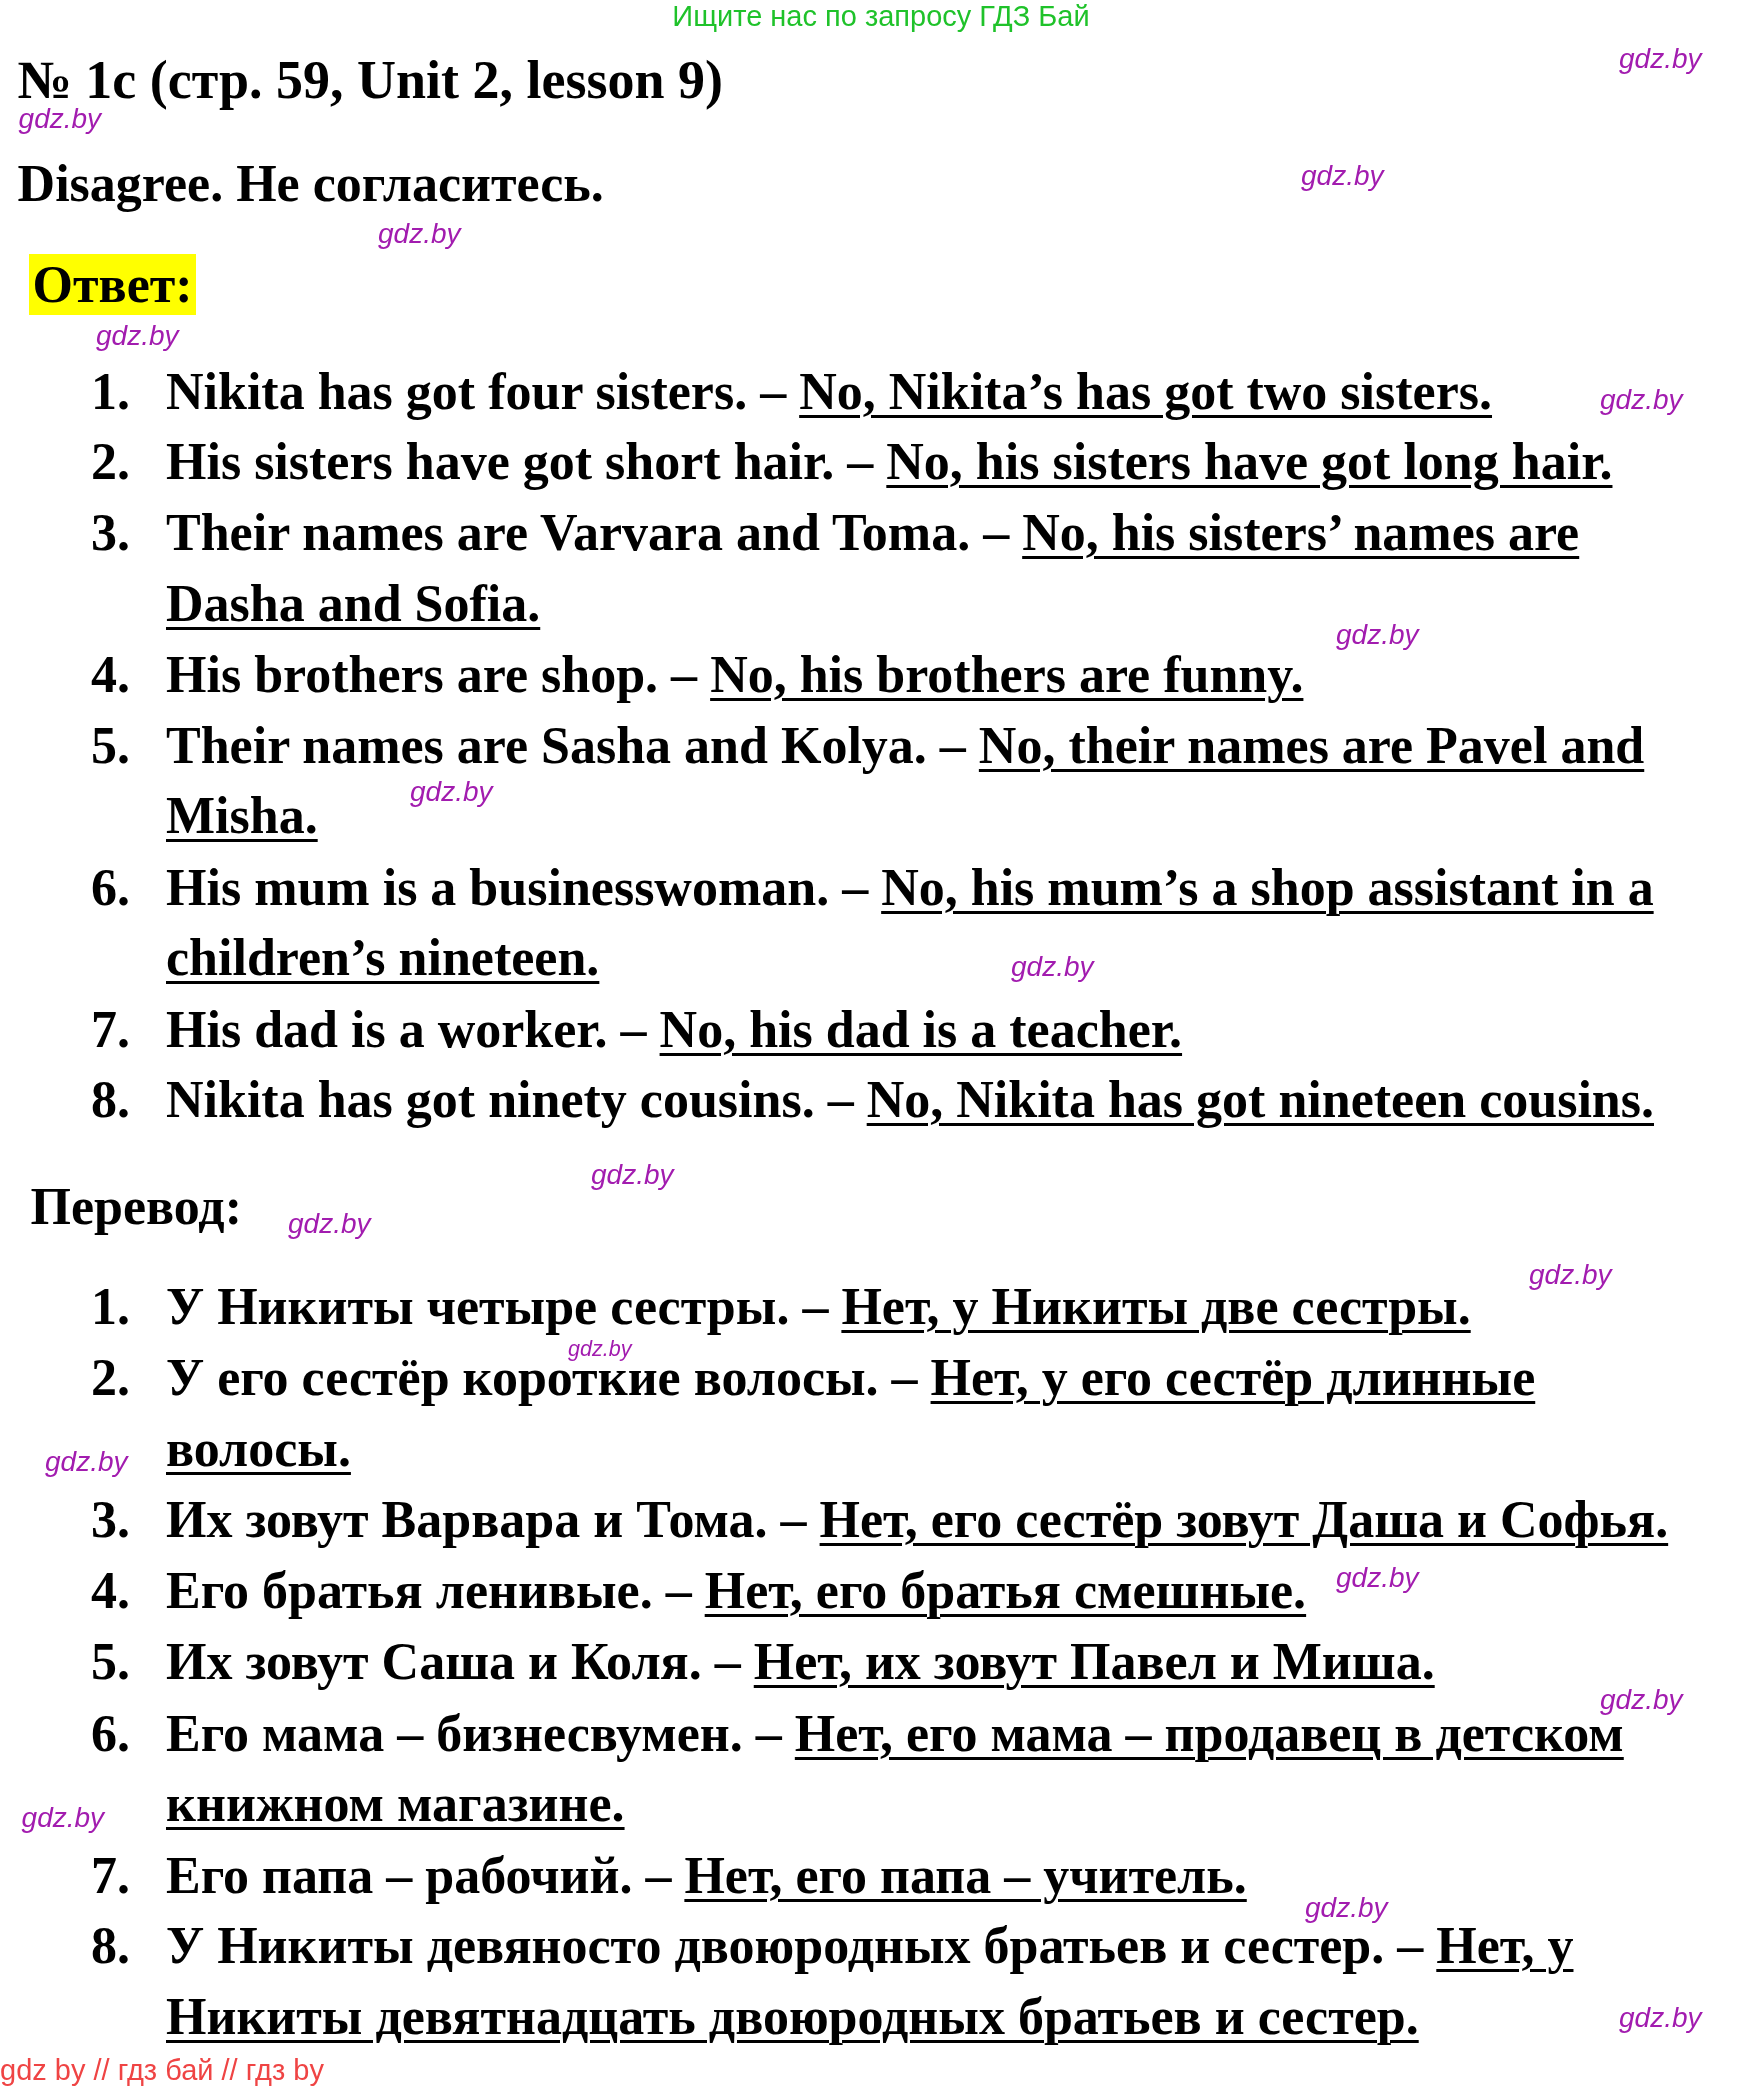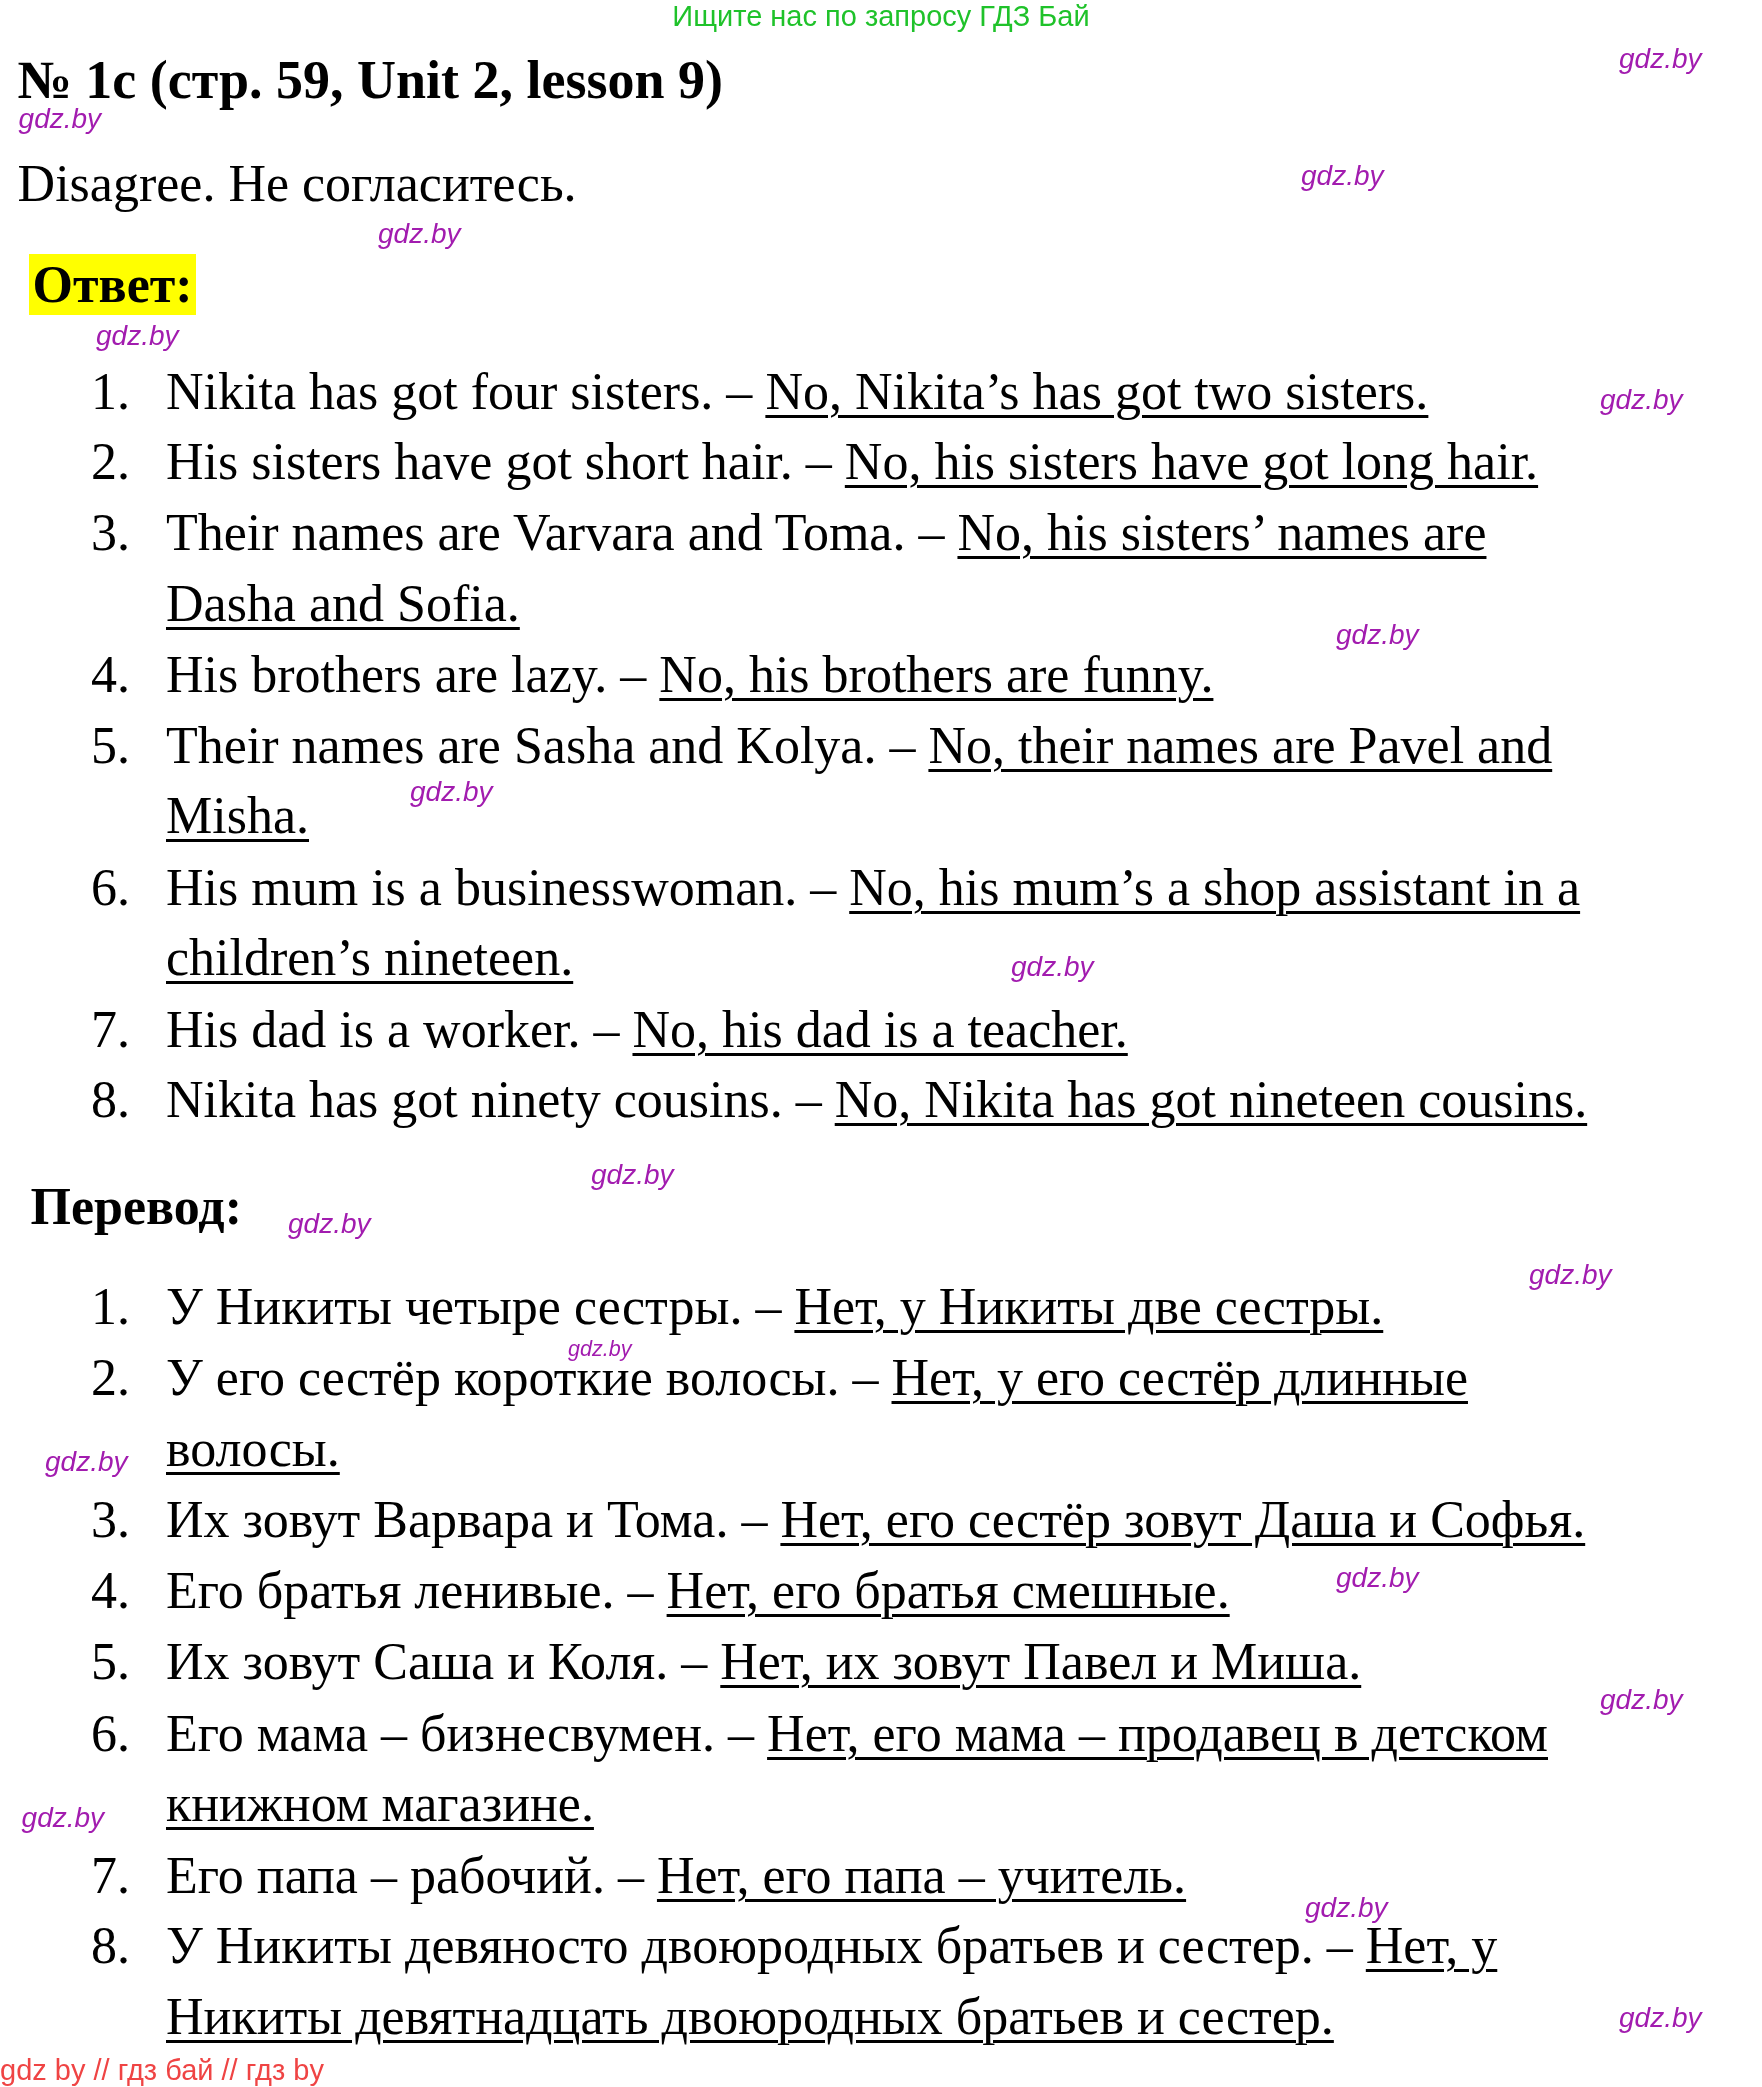--- a/index.html
+++ b/index.html
@@ -5,7 +5,7 @@
   html, body { margin: 0; padding: 0; background: #ffffff; }
   body { width: 1762px; height: 2088px; position: relative; overflow: hidden; }
   .abs { position: absolute; white-space: nowrap; }
-  .serif { font-family: "Liberation Serif", "DejaVu Serif", serif; color: #000; }
+  .serif { font-family: "Liberation Serif", "DejaVu Serif", serif; color: #000; font-weight: bold; }
   .sans { font-family: "Liberation Sans", "DejaVu Sans", sans-serif; }
   .top-banner { left: 0; width: 1762px; top: 0; text-align: center; font-size: 29px; line-height: 33px; color: #1fc22a; }
   .title { left: 17.6px; top: 49px; font-size: 54px; font-weight: bold; line-height: 63px; }

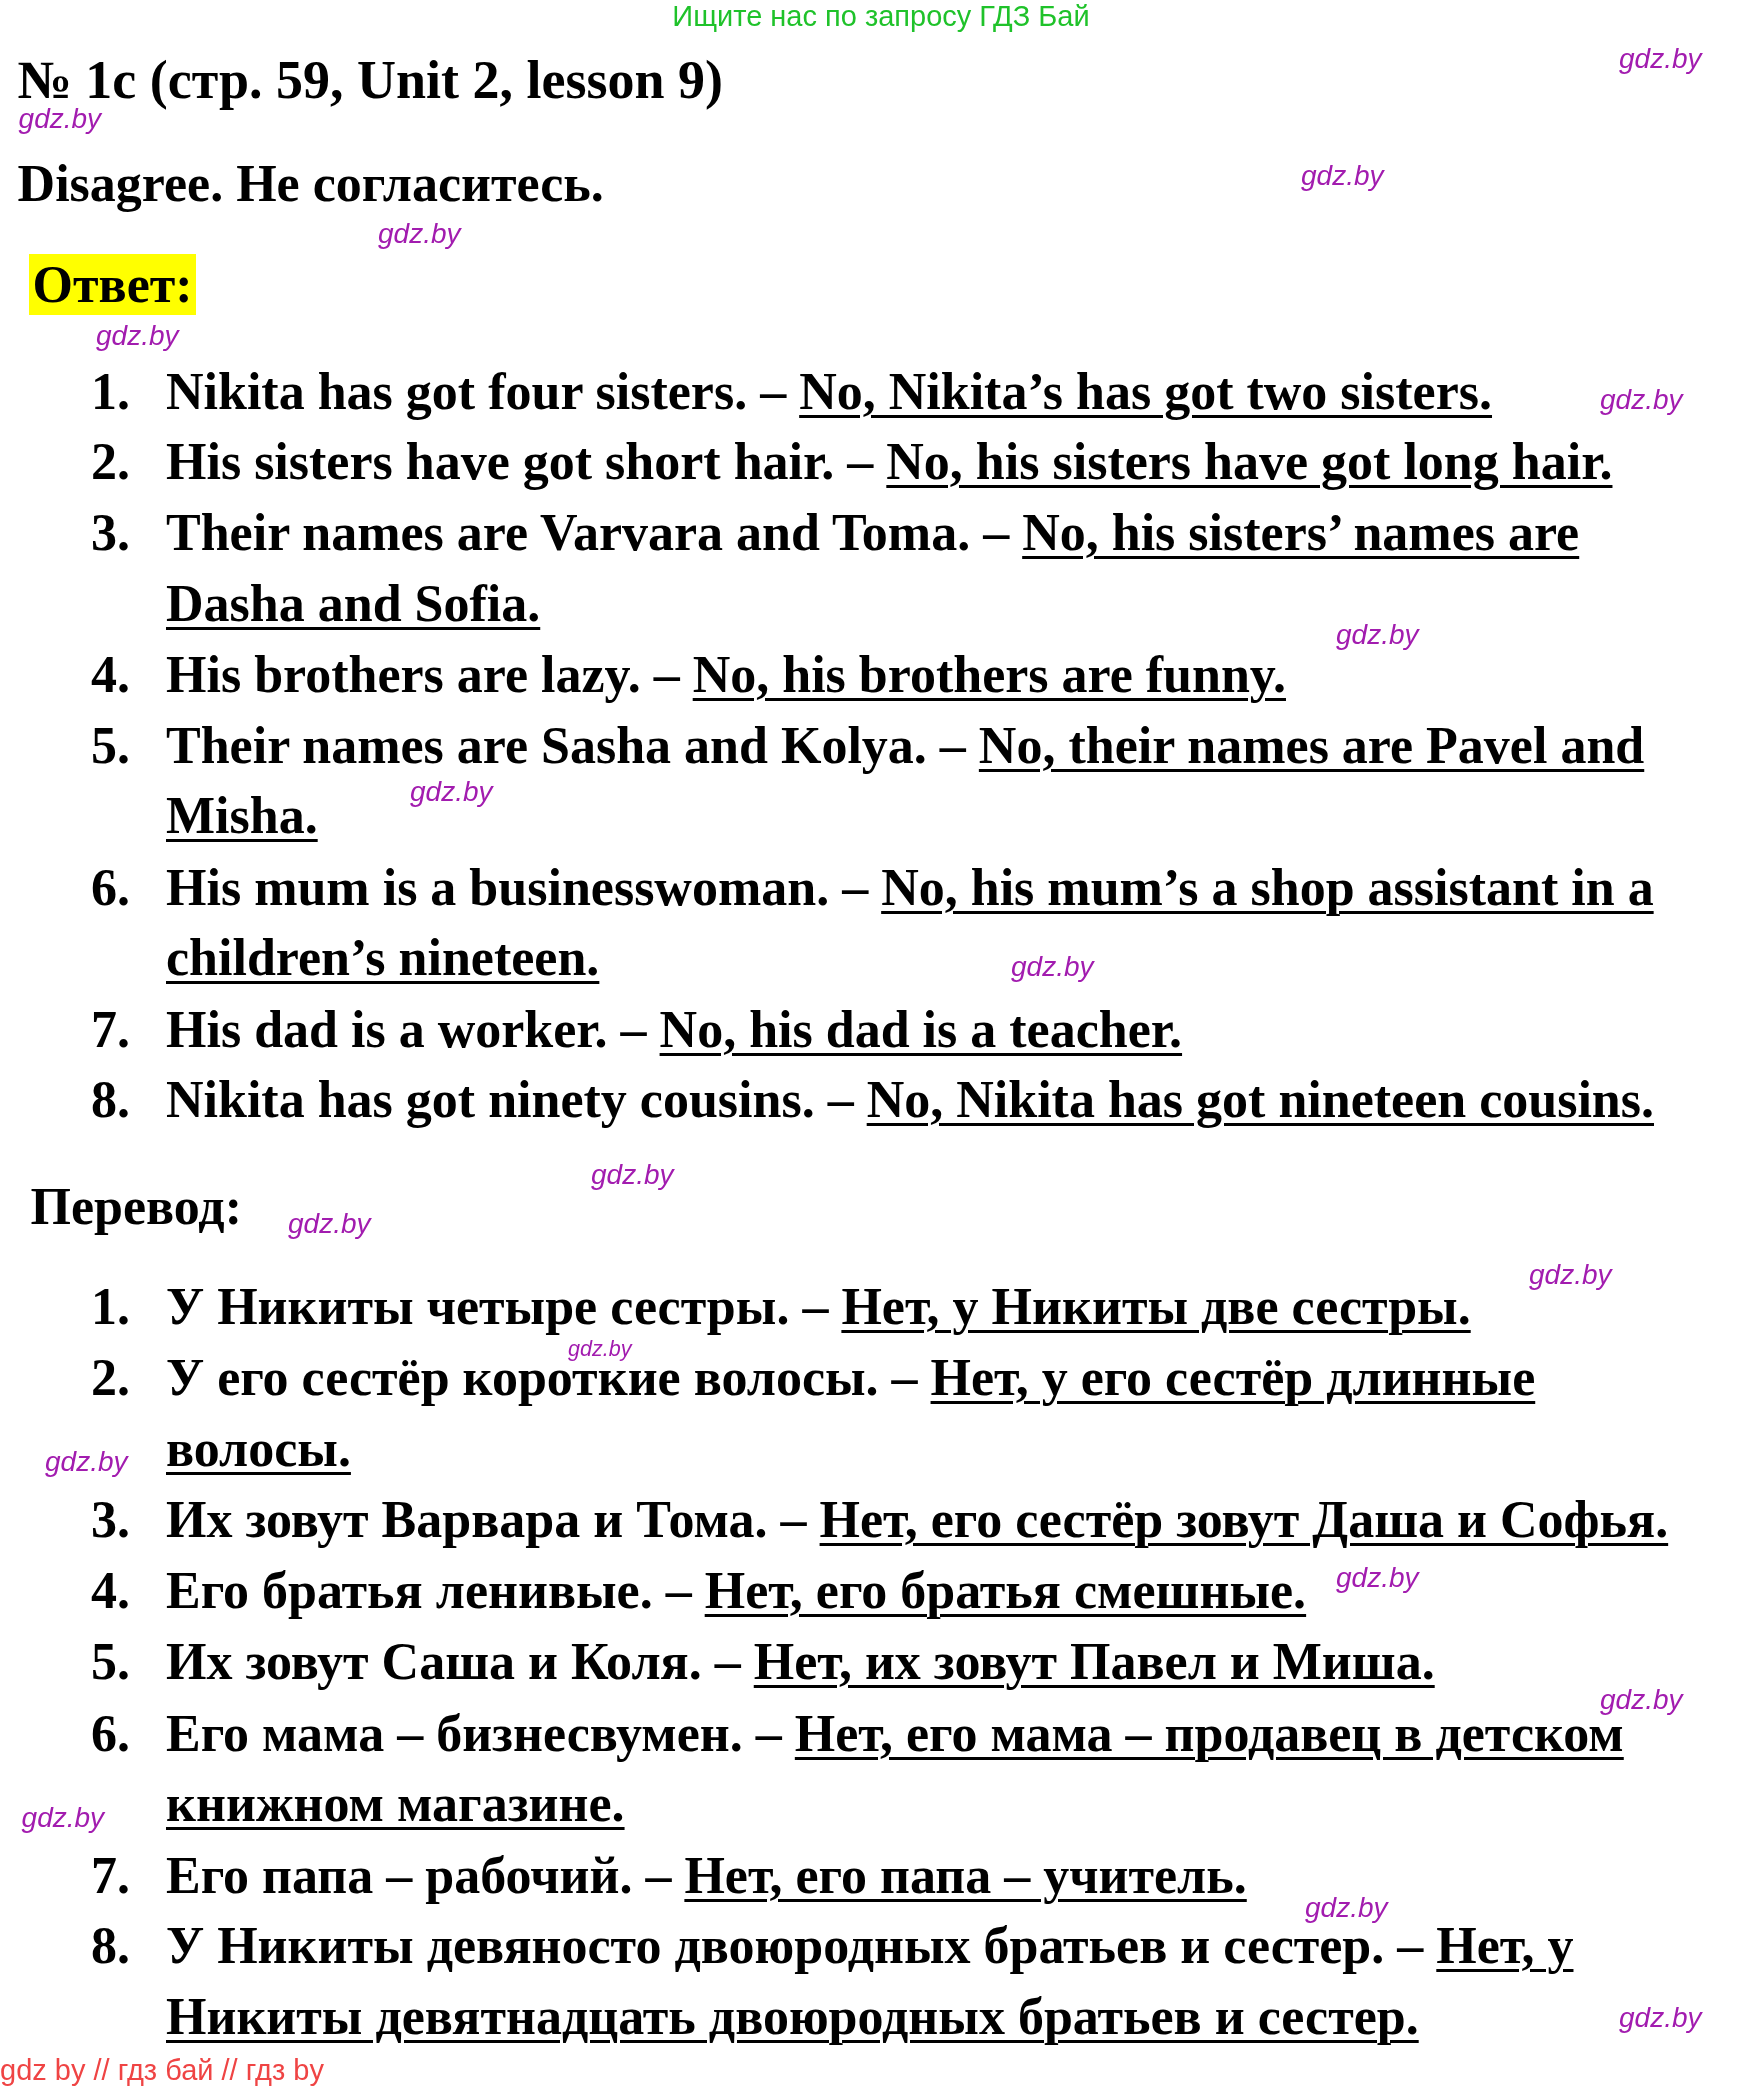--- a/index.html
+++ b/index.html
@@ -41,7 +41,7 @@
 <div class="abs serif line txt" style="top:571px"><span class="u">Dasha and Sofia.</span></div>
 
 <div class="abs serif line num" style="top:642px">4.</div>
-<div class="abs serif line txt" style="top:642px"><span>His brothers are lazy. – </span><span class="u">No, his brothers are funny.</span></div>
+<div class="abs serif line txt" style="top:642px"><span>His brothers are shop. – </span><span class="u">No, his brothers are funny.</span></div>
 
 <div class="abs serif line num" style="top:713px">5.</div>
 <div class="abs serif line txt" style="top:713px"><span>Their names are Sasha and Kolya. – </span><span class="u">No, their names are Pavel and</span></div>

